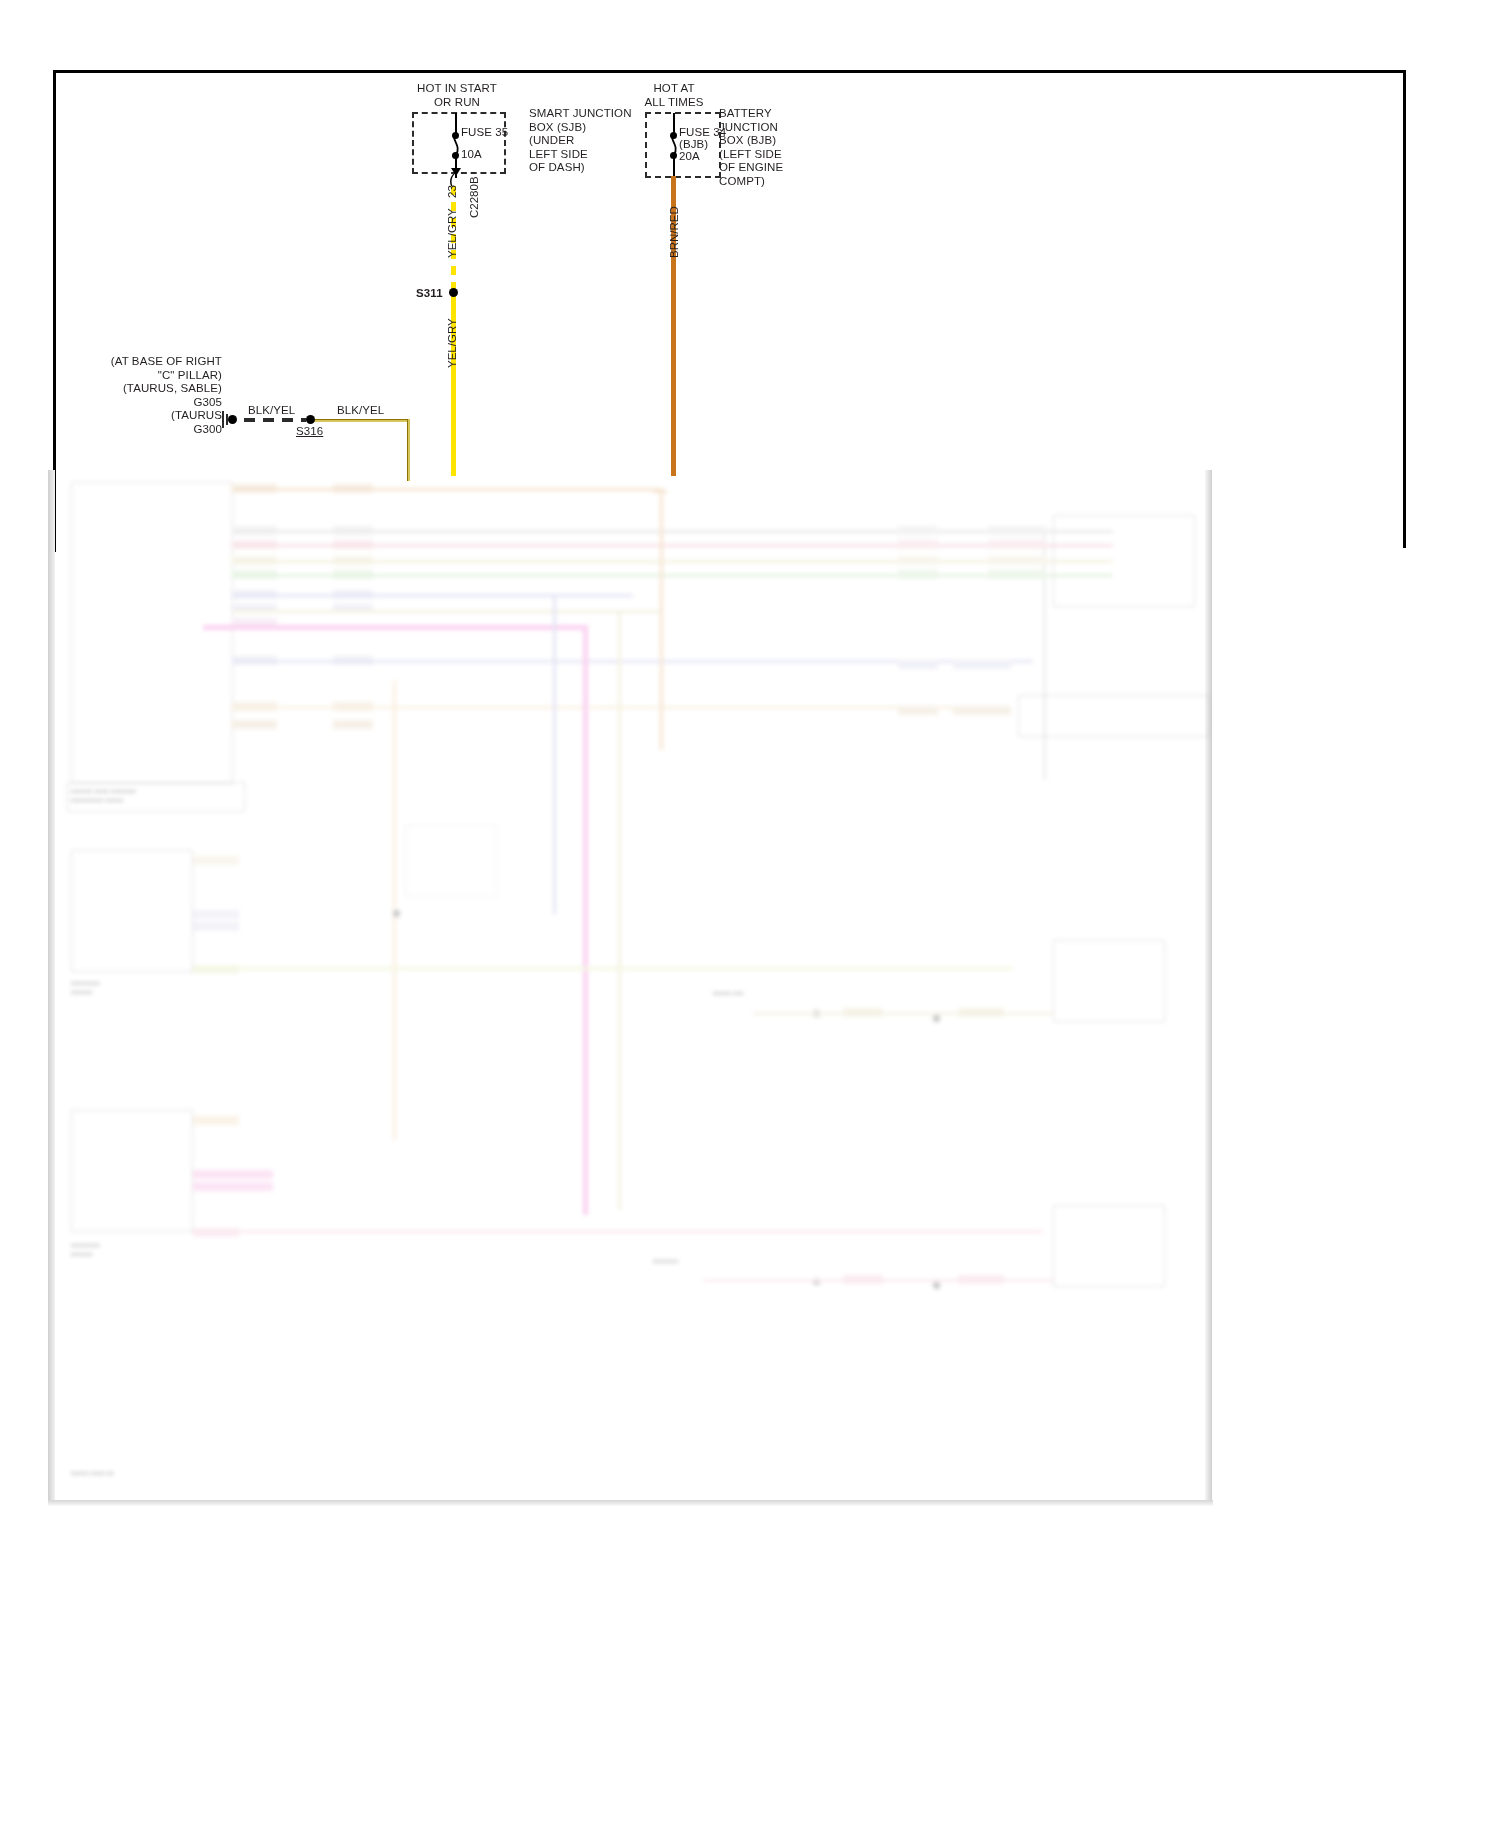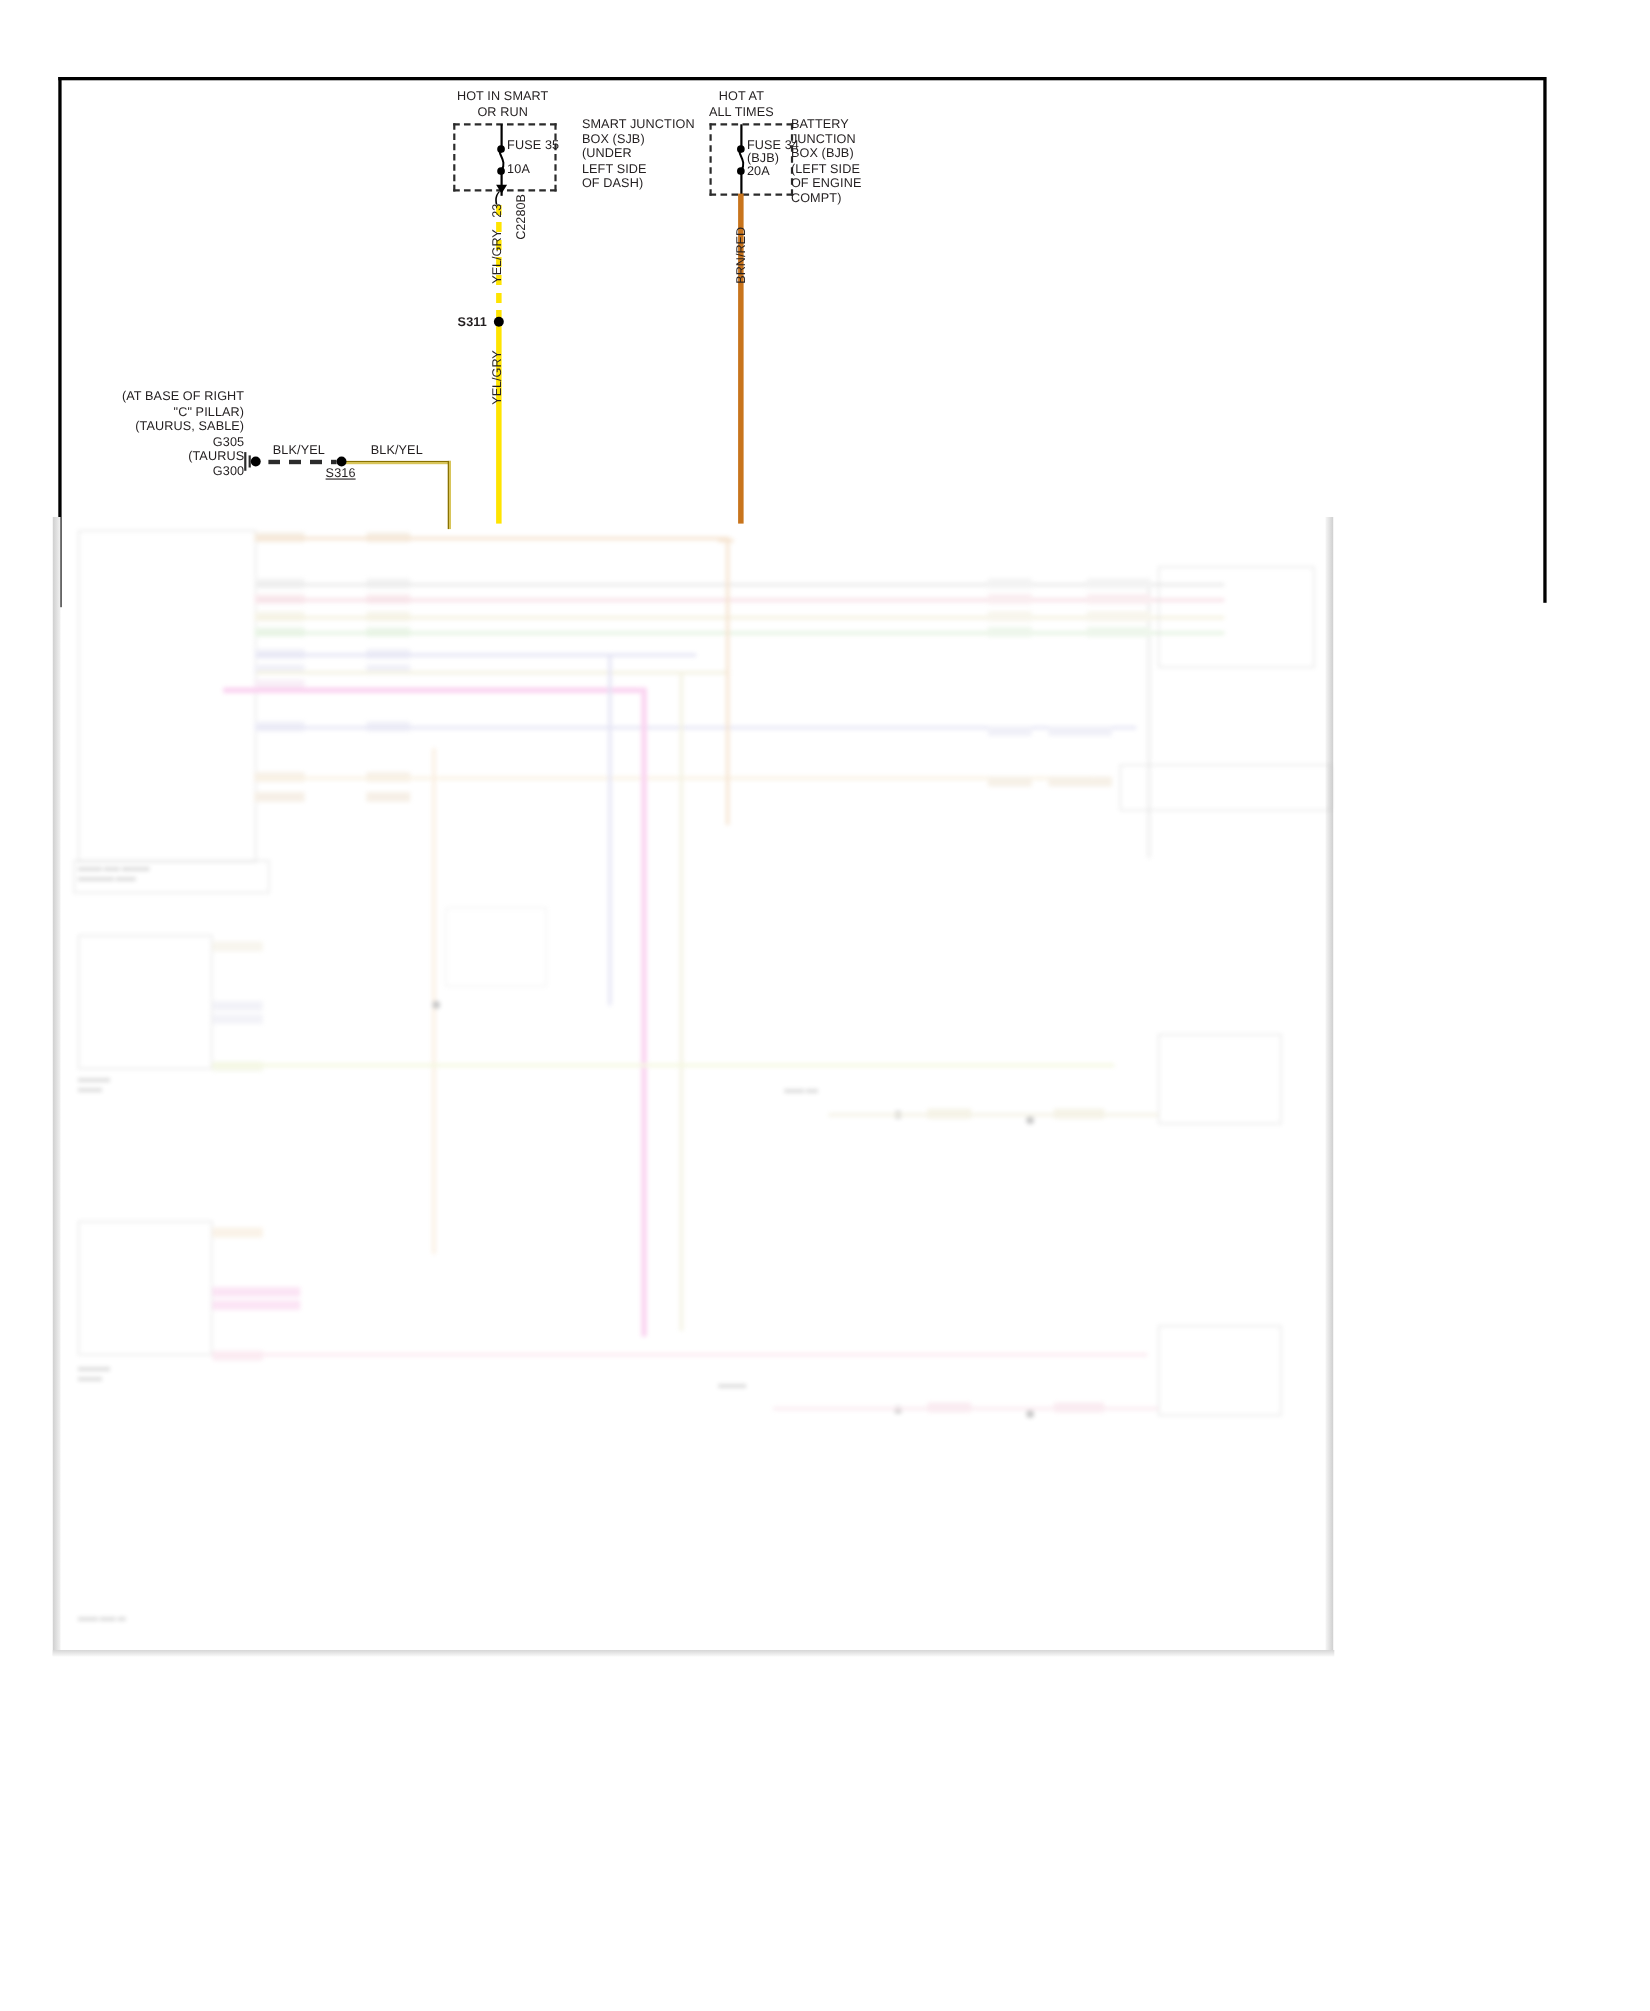--- a/index.html
+++ b/index.html
@@ -137,7 +137,7 @@
   <div class="frame-left"></div>
   <div class="frame-right"></div>
 
-  <div class="lbl c" id="hot-start">HOT IN SMART
+  <div class="lbl c" id="hot-start">HOT IN START
 OR RUN</div>
   <div class="fusebox" id="sjb-box"></div>
   <div class="lbl" id="sjb-txt">SMART JUNCTION

